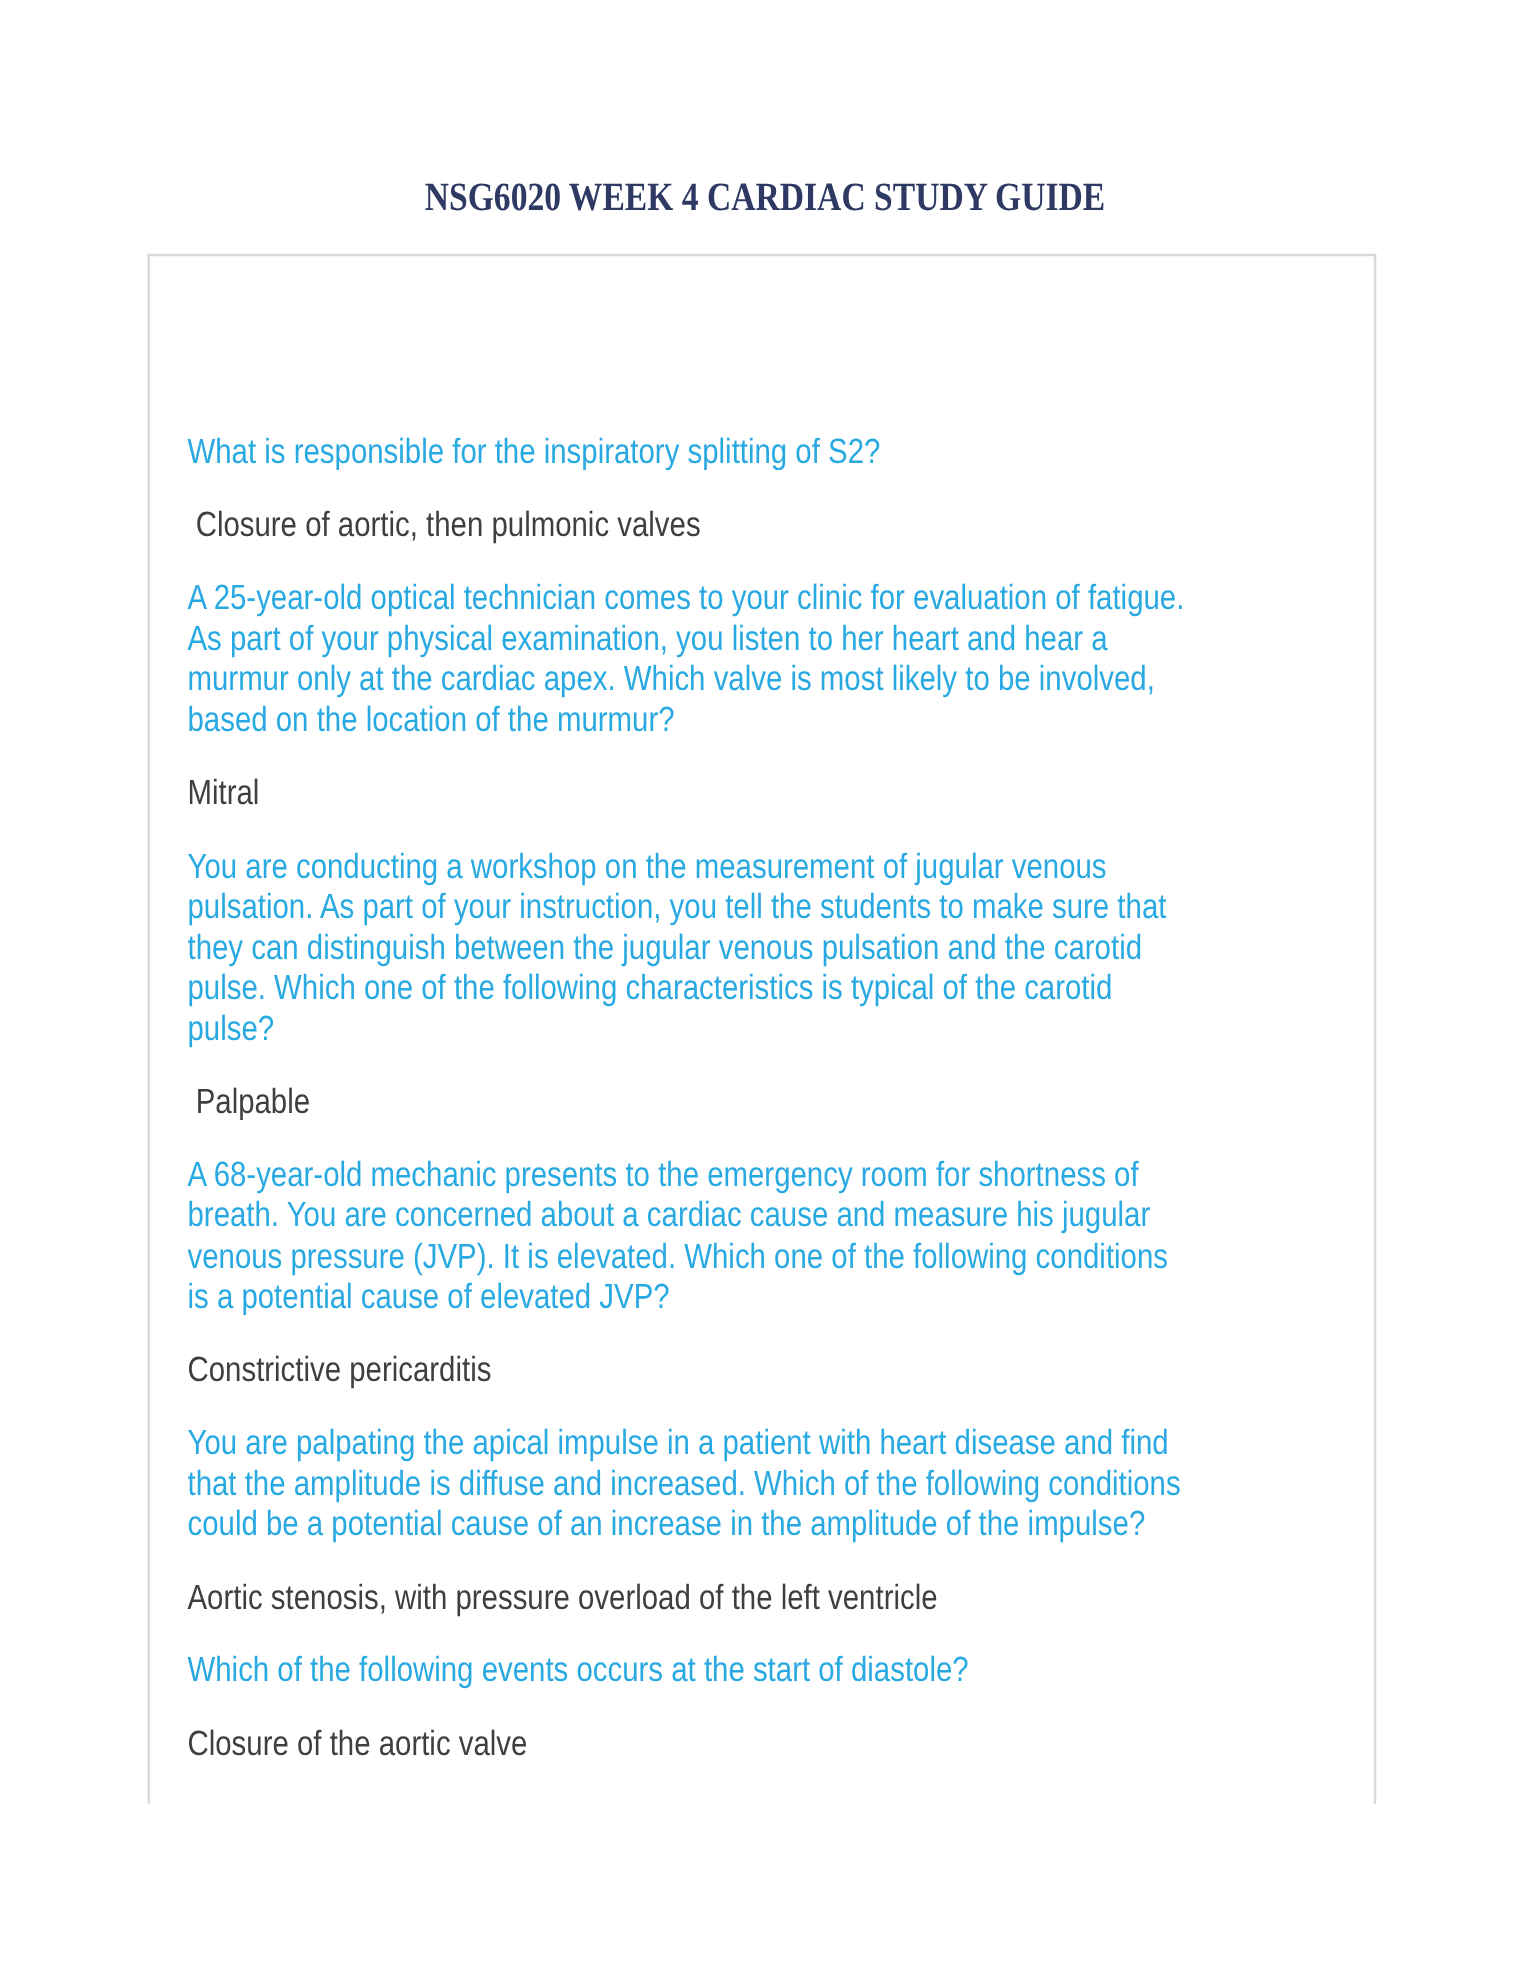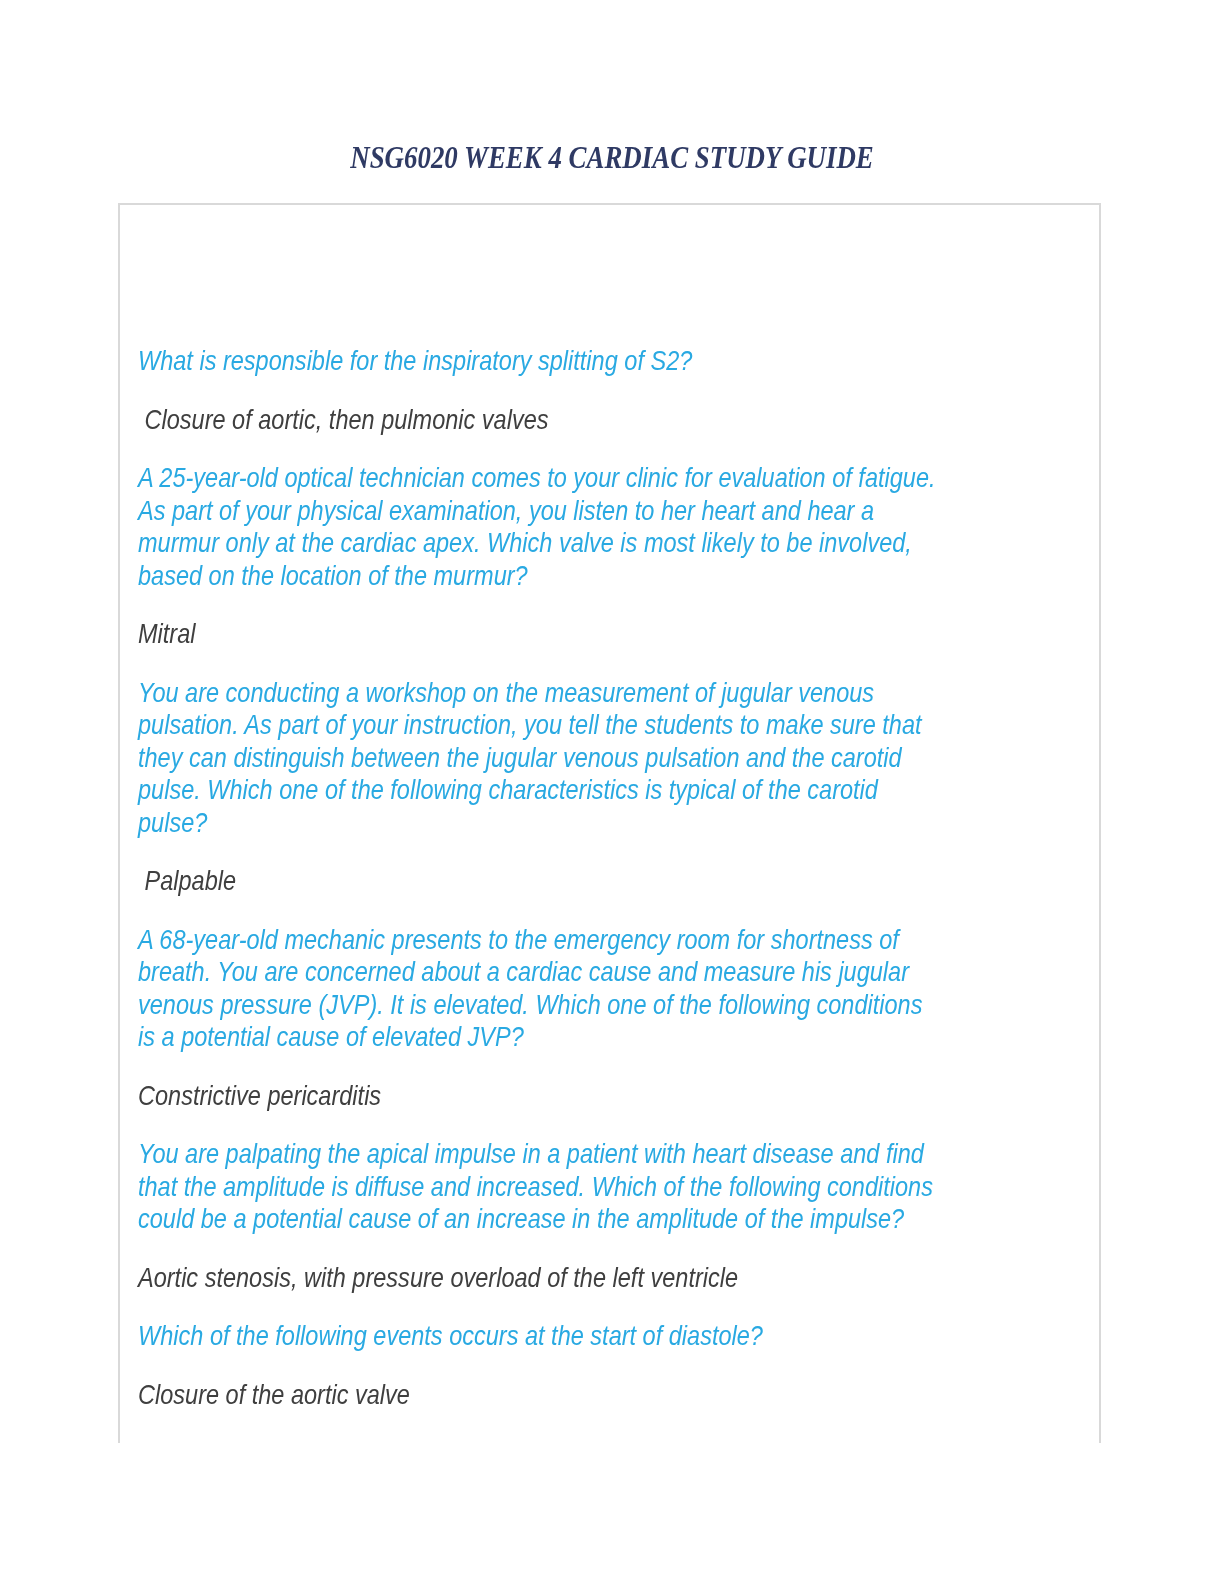--- a/index.html
+++ b/index.html
@@ -14,7 +14,6 @@
     background: #ffffff;
     overflow: hidden;
     font-family: "Liberation Sans", sans-serif;
-    font-style: italic;
   }
   .doc-title {
     position: absolute;

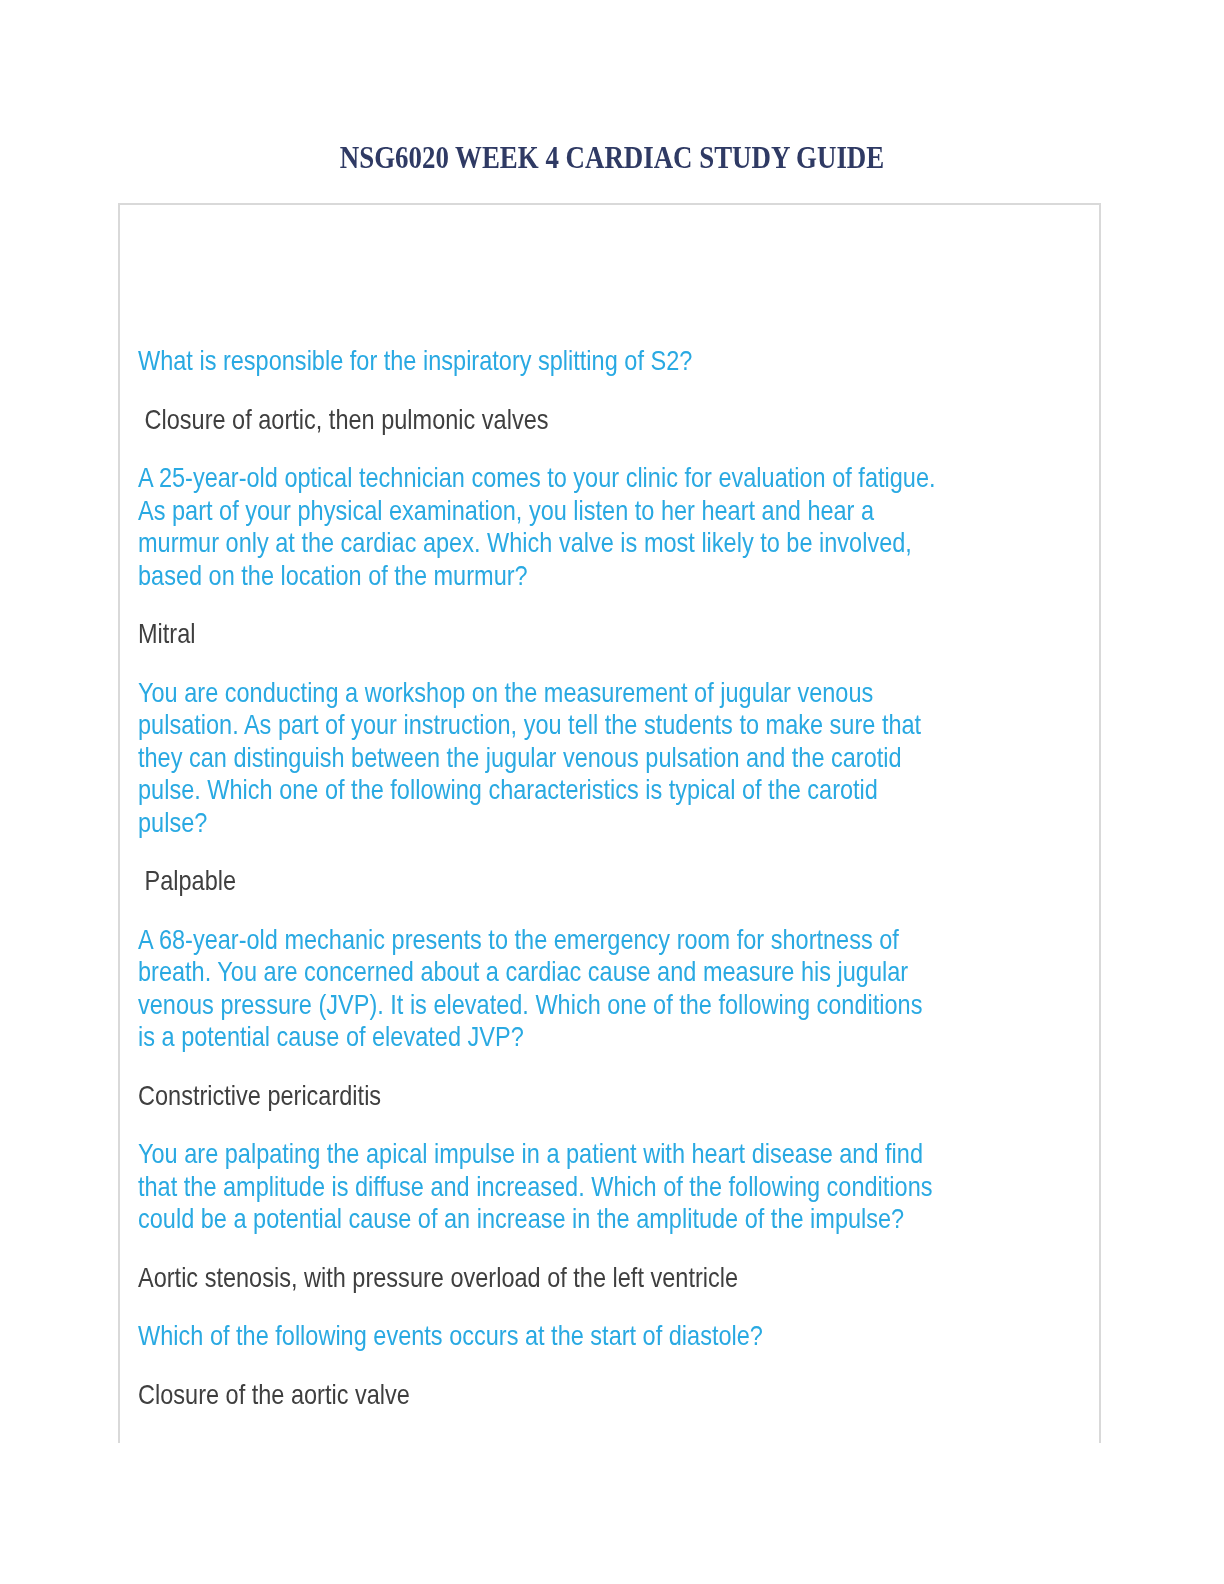--- a/index.html
+++ b/index.html
@@ -42,7 +42,7 @@
     box-sizing: border-box;
   }
   .content-box-inner {
-    padding: 140px 20px 0 18px;
+    padding: 140px 20px 0 30px;
   }
   .para {
     font-size: 28px;

